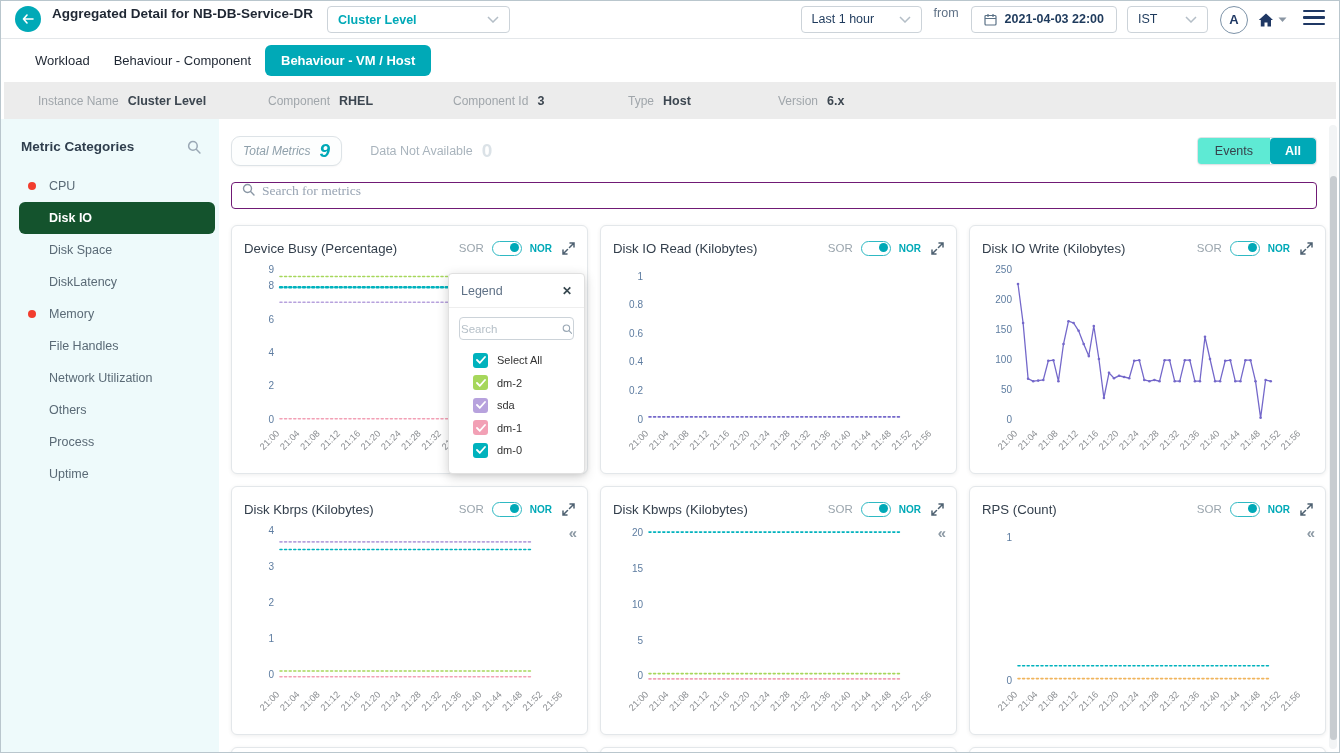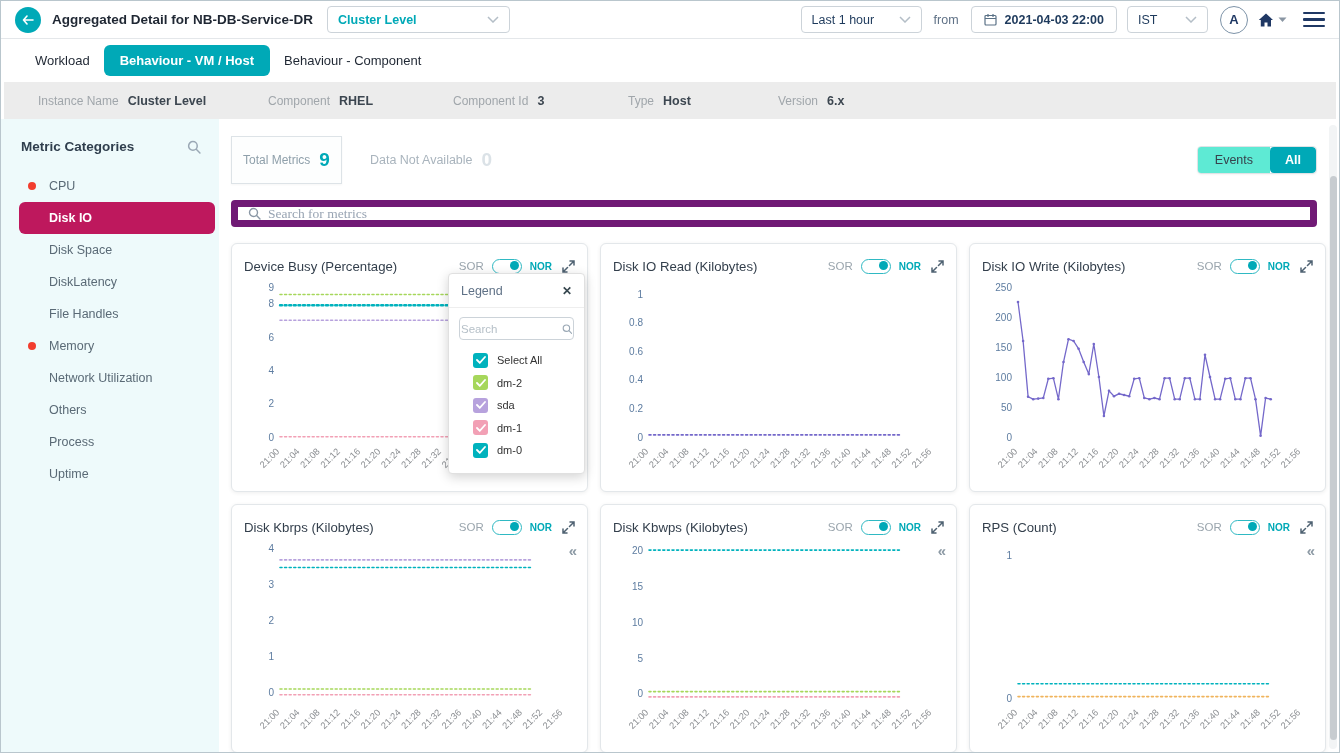--- a/index.html
+++ b/index.html
@@ -8,7 +8,7 @@
 
   
   header { height:38px; display:flex; justify-content:space-between; align-items:center; padding:0 14px; border-bottom:1px solid #e4e7ea; }
-  .hl, .hr { display:flex; align-items:center; }
+  .hl, .hr { display:flex; }
   .back { width:26px; height:26px; border-radius:50%; background:#00a9b7; border:none; display:flex; align-items:center; justify-content:center; cursor:pointer; flex:none; }
   .htitle { font-weight:bold; font-size:13.5px; color:#1f2733; margin:0 14px 0 11px; white-space:nowrap; }
   .select { border:1px solid #ccd3d9; border-radius:4px; height:27px; display:inline-flex; align-items:center; justify-content:space-between; padding:0 10px; gap:8px; color:#1e3a5c; font-size:12.5px; background:#fff; cursor:pointer; white-space:nowrap; }

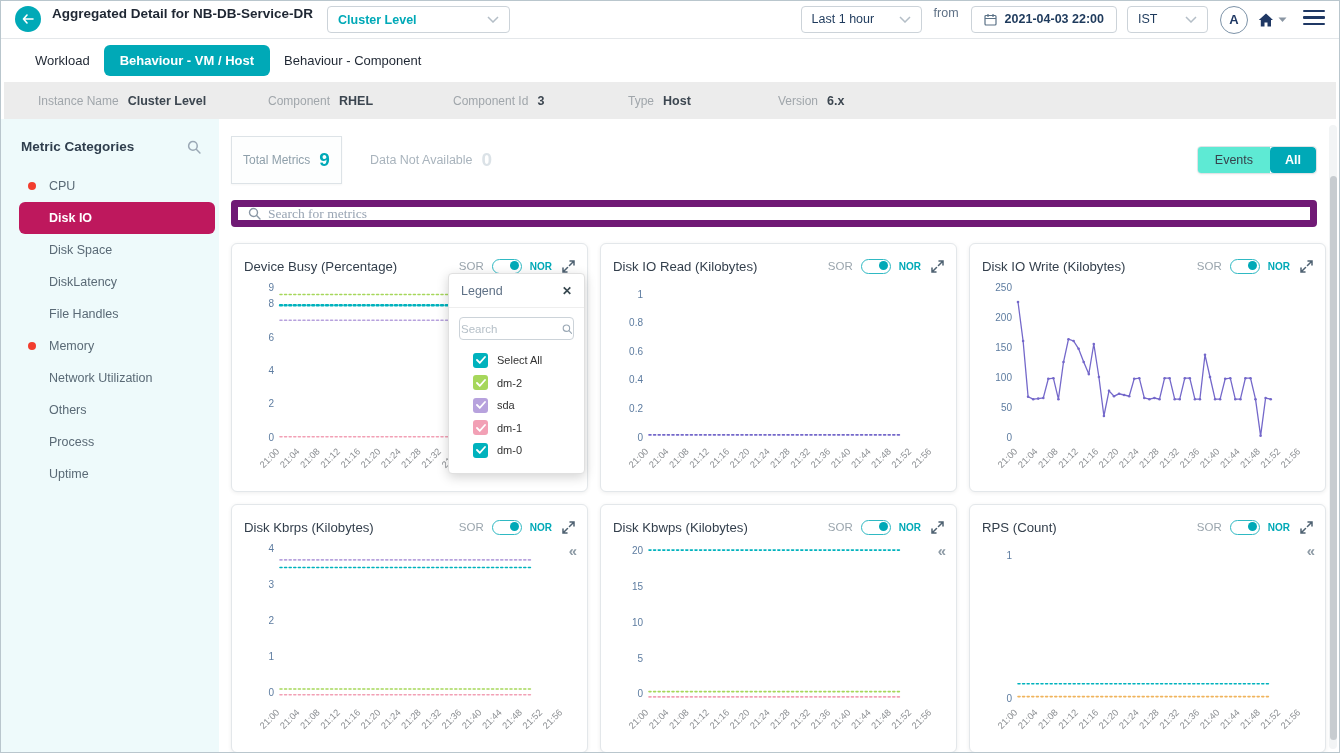--- a/index.html
+++ b/index.html
@@ -151,8 +151,8 @@
 
   <nav class="tabs">
     <span class="tab">Workload</span>
+    <span class="tab">Behaviour - Component</span>
     <span class="tab active">Behaviour - VM / Host</span>
-    <span class="tab">Behaviour - Component</span>
   </nav>
 
   <div class="infobar">

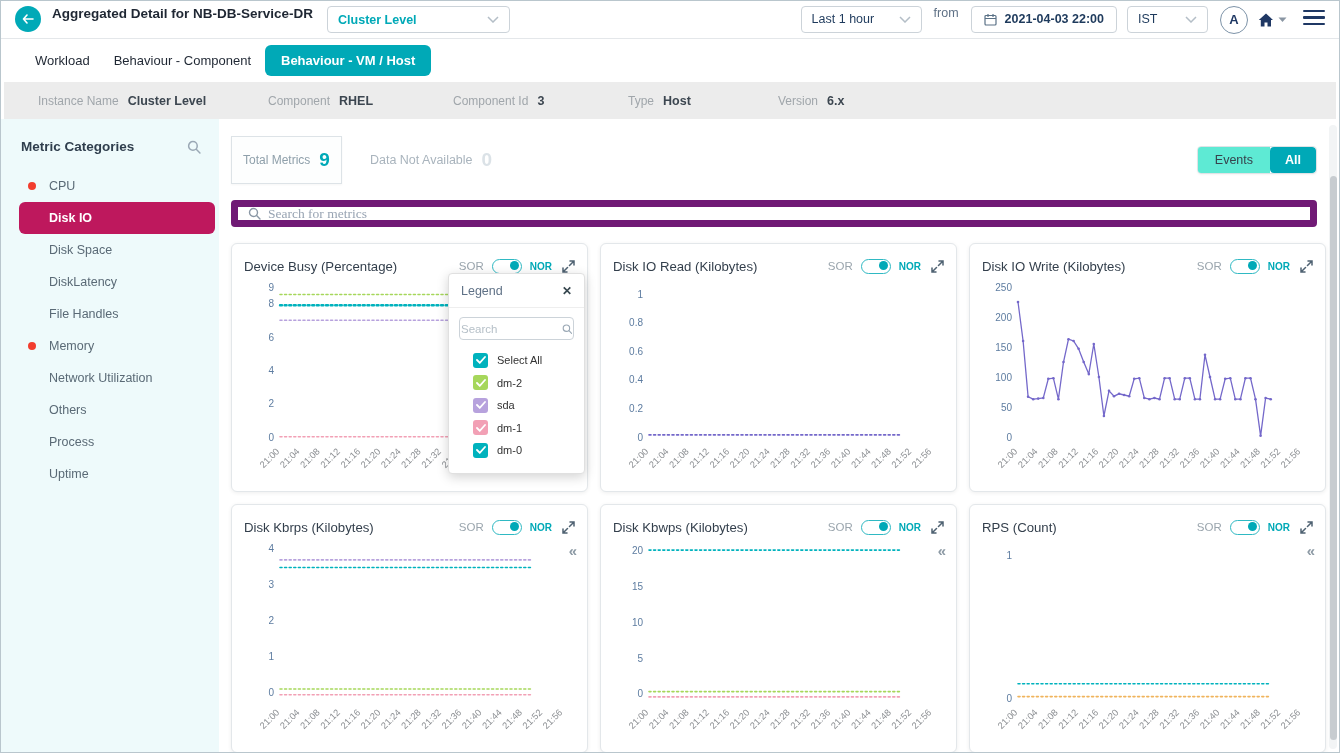--- a/index.html
+++ b/index.html
@@ -45,7 +45,7 @@
 
   main { flex:1; padding:17px 22px 0 12px; overflow:hidden; }
   .toolbar { display:flex; align-items:center; margin-bottom:16px; }
-  .tm-box { border:1px solid #dde3e7; border-radius:0; padding:12px 11px; display:flex; align-items:center; gap:9px; background:#fdfefe; box-shadow:0 1px 2px rgba(0,0,0,0.04); cursor:pointer; }
+  .tm-box { border:1px solid #dde3e7; border-radius:9px; padding:3px 11px; display:flex; align-items:center; gap:9px; background:#fdfefe; box-shadow:0 1px 2px rgba(0,0,0,0.04); cursor:pointer;font-style:italic; }
   .tm-label { color:#8fa0ab; font-size:12px; }
   .tm-value { color:#00a9b7; font-size:19px; font-weight:bold; }
   .dna { margin-left:28px; display:flex; align-items:center; gap:9px; }

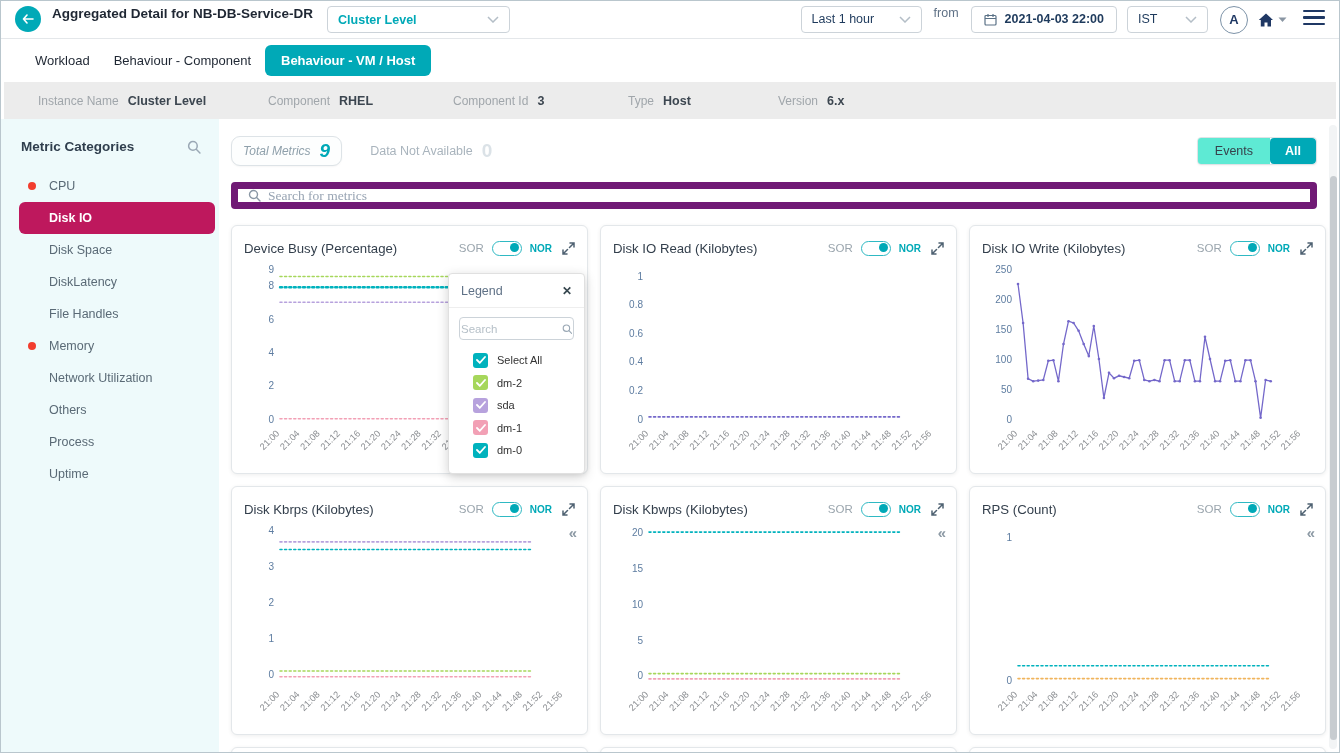--- a/index.html
+++ b/index.html
@@ -55,7 +55,7 @@
   .seg-ev { padding:6px 17px; color:#37424c; background:#5eead4; cursor:pointer; }
   .seg-all { padding:6px 15px; color:#fff; background:#00a9b7; font-weight:bold; border-radius:4px; cursor:pointer; }
 
-  .searchbar { height:27px; border:7px solid #701a75; border-radius:4px; display:flex; align-items:center; padding:0 10px; gap:7px; margin-bottom:16px; background:#fff; }
+  .searchbar { height:27px; border:1px solid #701a75; border-radius:4px; display:flex; align-items:flex-start; padding:0 10px; gap:7px; margin-bottom:16px; background:#fff; }
   .searchbar input { border:none; outline:none; flex:1; font-family:"Liberation Serif", serif; font-size:13.5px; color:#333; background:transparent; }
   .searchbar input::placeholder { color:#98a4b3; }
 

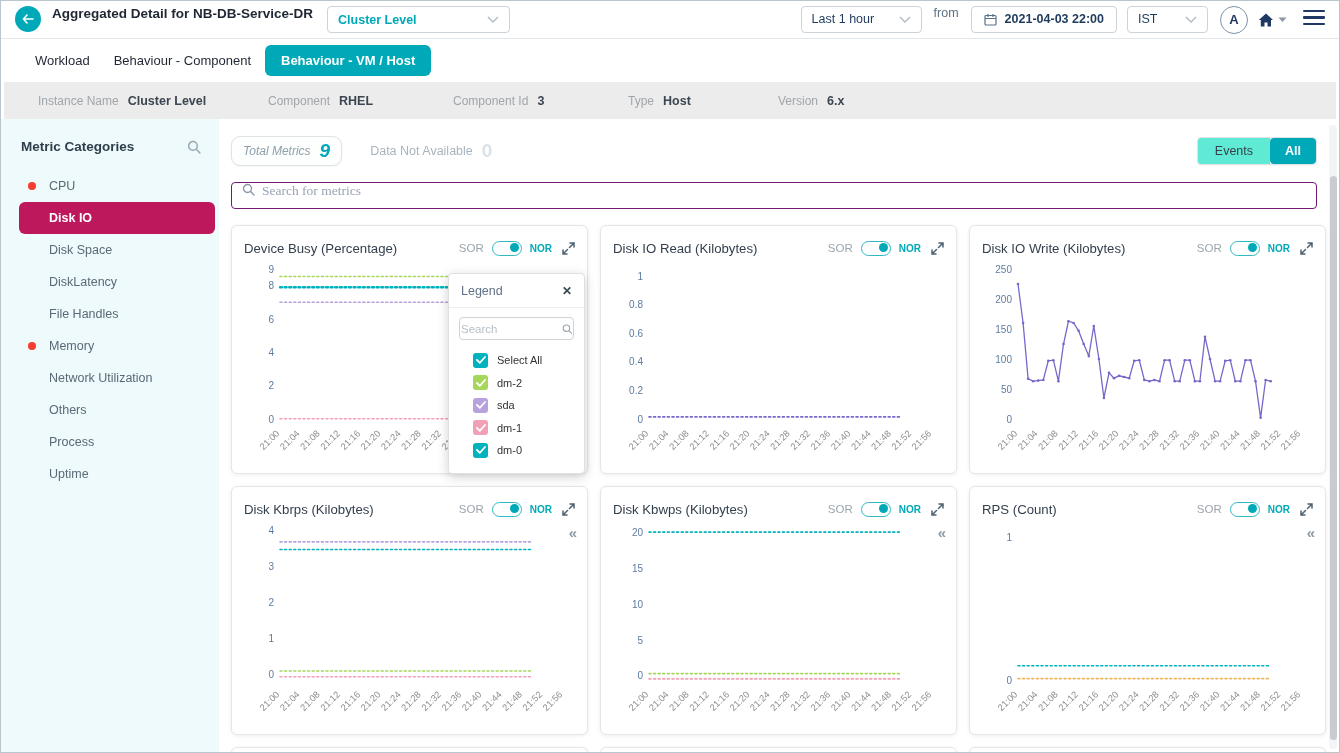--- a/index.html
+++ b/index.html
@@ -40,7 +40,7 @@
   aside { width:218px; background:#eefafb; padding-top:20px; flex:none; }
   .side-head { display:flex; justify-content:space-between; align-items:center; padding:0 18px 0 20px; margin-bottom:16px; font-size:13.5px; font-weight:bold; color:#2f3e4d; }
   .side-item { position:relative; margin:0 4px 0 18px; padding:9px 4px 9px 30px; font-size:12.5px; color:#5a6a76; border-radius:6px; cursor:pointer; }
-  .side-item.sel { background:#be185d; color:#fff; font-weight:bold; }
+  .side-item.sel { background:#14532d; color:#fff; font-weight:bold; }
   .dot { position:absolute; left:9px; top:50%; transform:translateY(-50%); width:8px; height:8px; border-radius:50%; background:#f23d2e; }
 
   main { flex:1; padding:17px 22px 0 12px; overflow:hidden; }

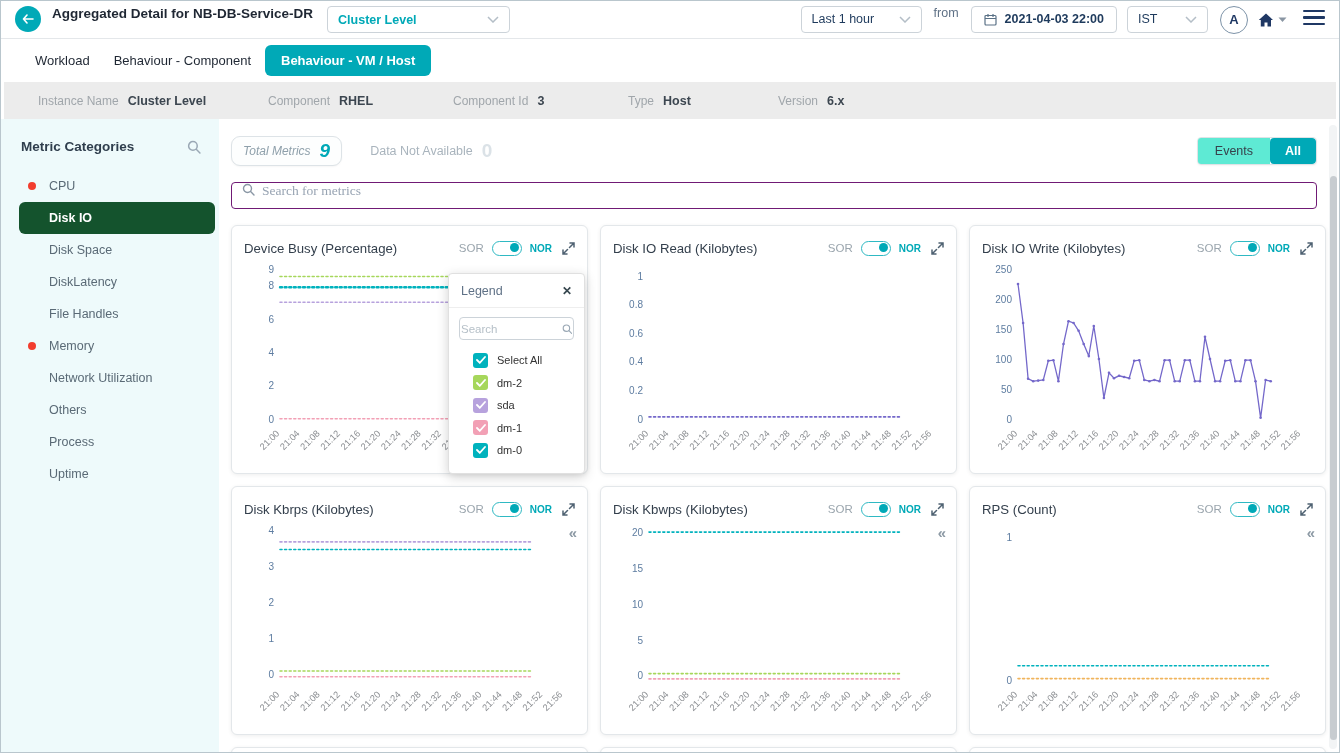--- a/index.html
+++ b/index.html
@@ -192,8 +192,8 @@
           <div class="side-item sel"><span class="silab">Disk IO</span></div>
           <div class="side-item"><span class="silab">Disk Space</span></div>
           <div class="side-item"><span class="silab">DiskLatency</span></div>
+          <div class="side-item"><span class="dot"></span><span class="silab">Memory</span></div>
           <div class="side-item"><span class="silab">File Handles</span></div>
-          <div class="side-item"><span class="dot"></span><span class="silab">Memory</span></div>
           <div class="side-item"><span class="silab">Network Utilization</span></div>
           <div class="side-item"><span class="silab">Others</span></div>
           <div class="side-item"><span class="silab">Process</span></div>

